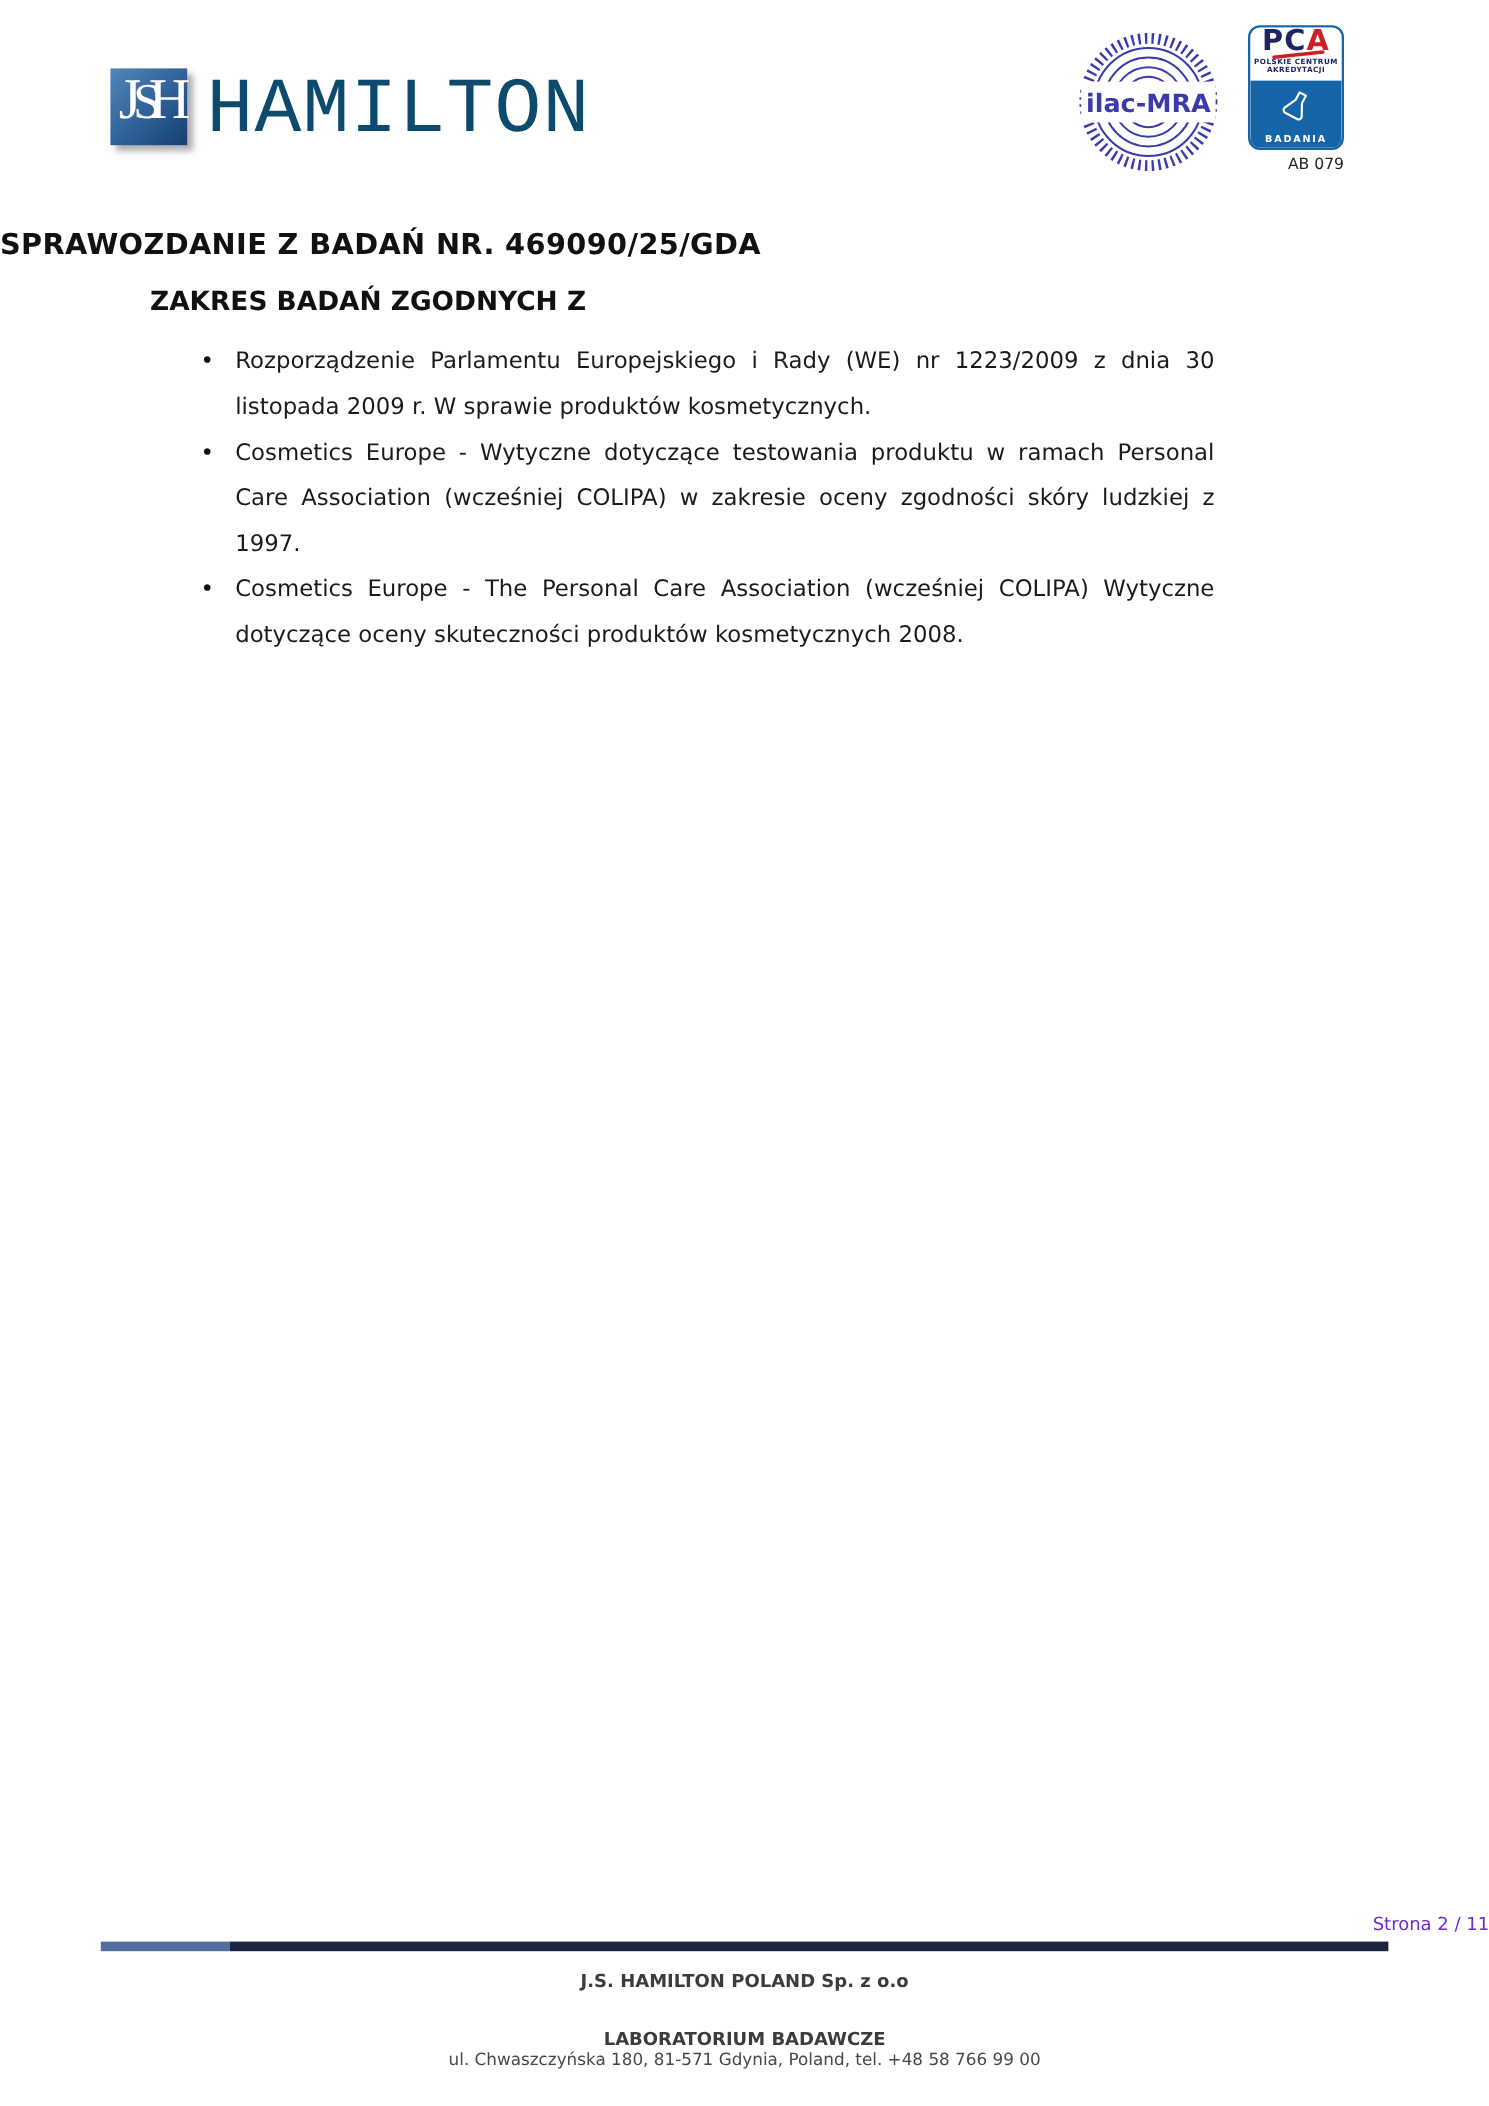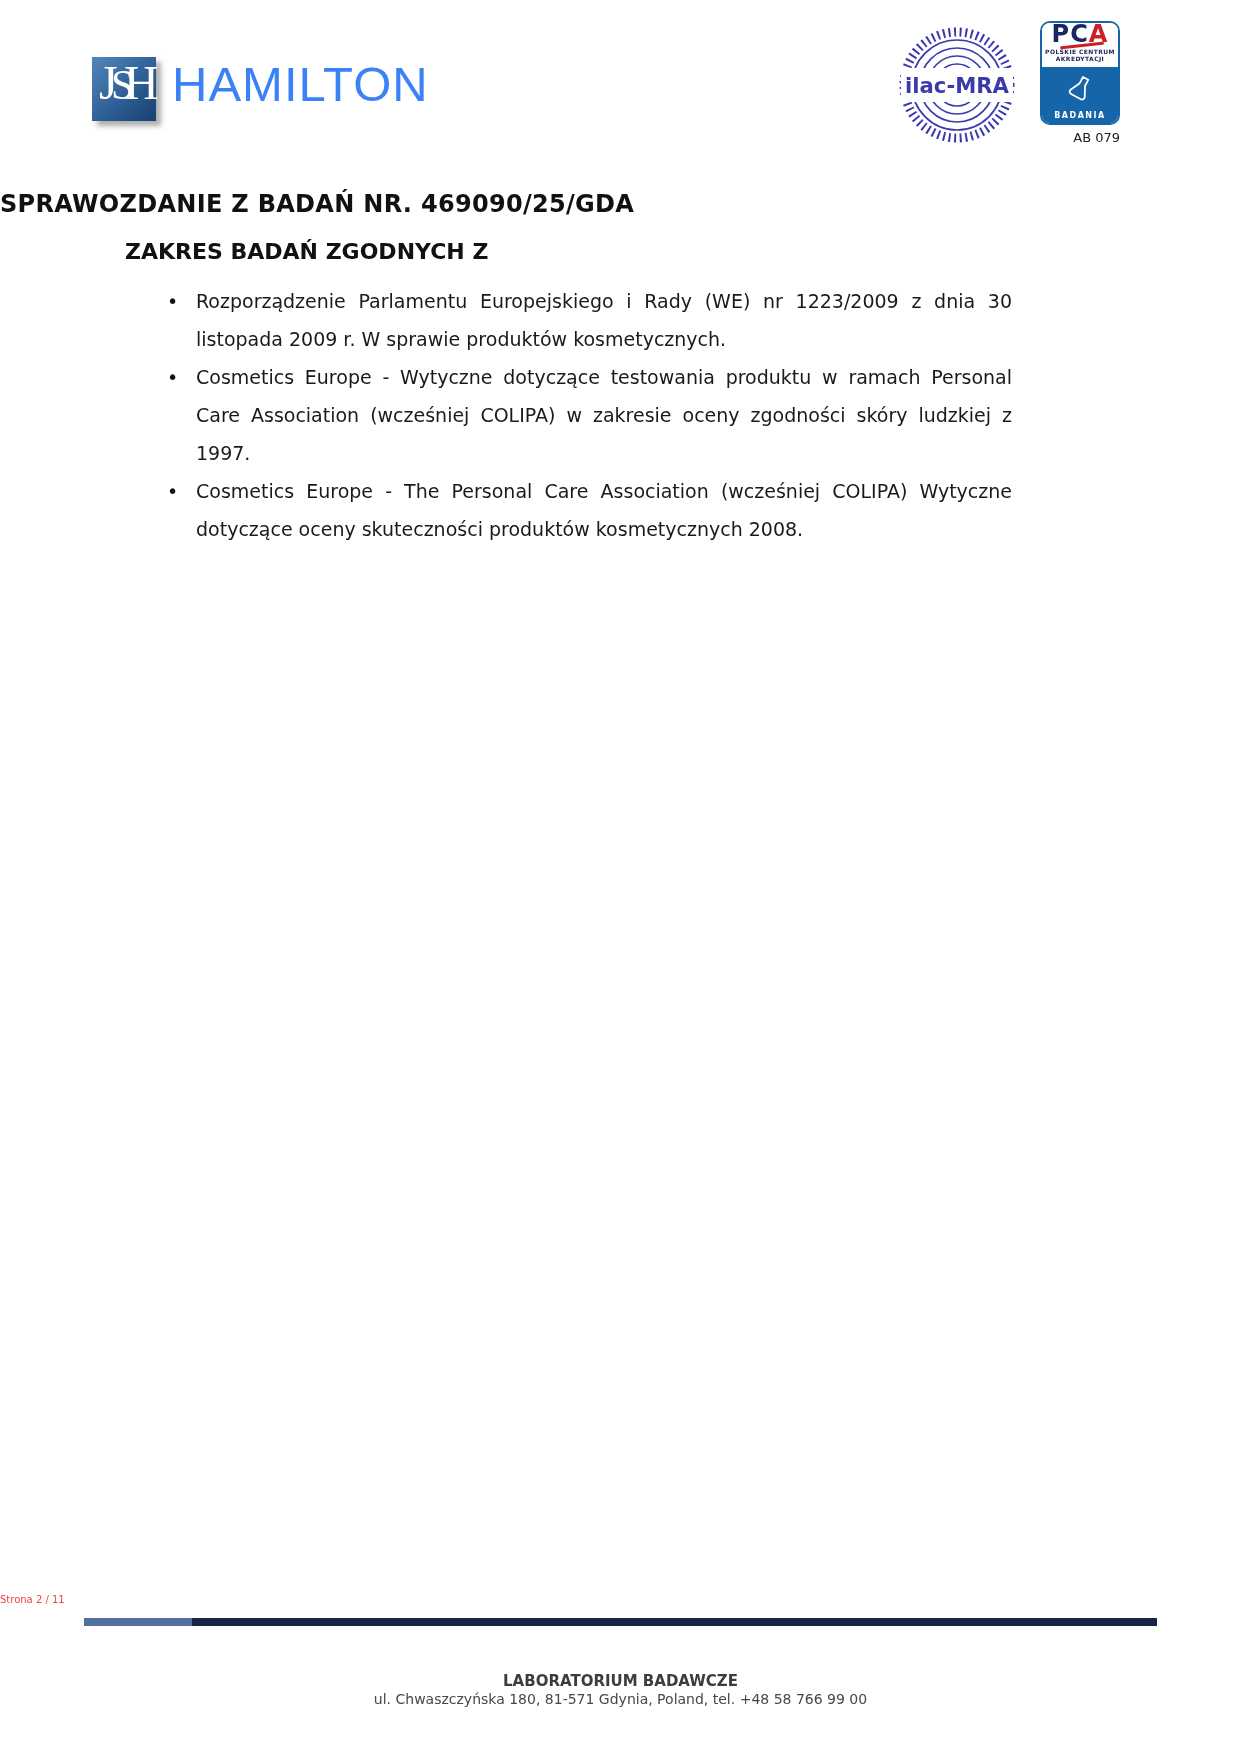--- a/index.html
+++ b/index.html
@@ -14,8 +14,8 @@
   .jsh-j{left:7px;top:-2px;font-size:48px;}
   .jsh-s{left:19px;top:4px;font-size:42px;}
   .jsh-h{left:32px;top:-2px;font-size:48px;}
-  .brand-name{position:absolute;left:172px;top:60px;font-family:Liberation Sans, sans-serif;
-              font-size:49px;color:#3b82f6;letter-spacing:1px;line-height:1;}
+  .brand-name{position:absolute;left:172px;top:60px;font-family:Liberation Mono, monospace;
+              font-size:65px;color:#0c4a6e;letter-spacing:1px;line-height:1;}
 
   .ilac-seal{position:absolute;left:898px;top:26px;width:118px;height:118px;}
 

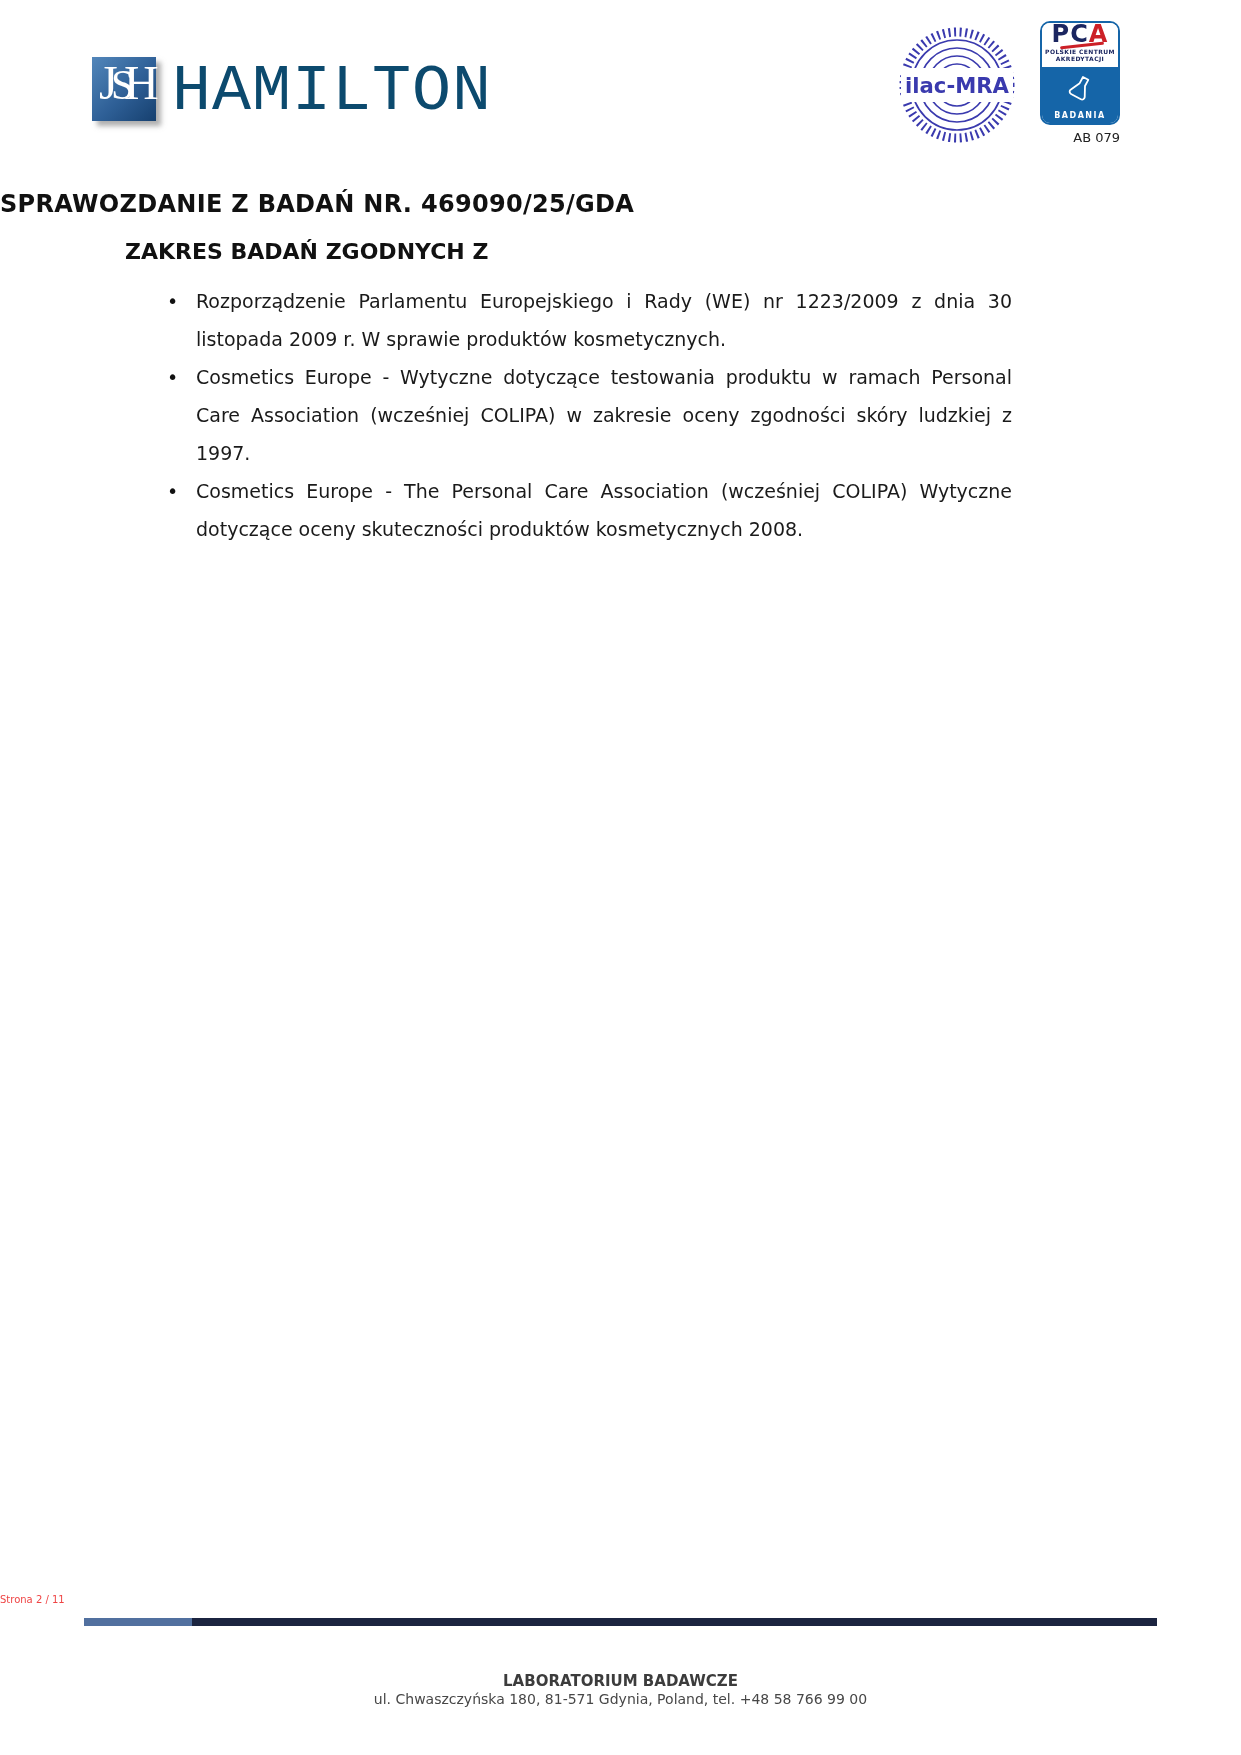--- a/index.html
+++ b/index.html
@@ -46,8 +46,8 @@
   .bullet-text{text-align:justify;color:#1a1a1a;}
 
   
-  .page-indicator{position:absolute;top:1594px;left:0;width:100%;text-align:left;
-                  font-size:10px;color:#ef4444;}
+  .page-indicator{position:absolute;top:1594px;left:0;width:100%;text-align:right;
+                  font-size:15px;color:#6d28d9;}
   .footer-bar{position:absolute;top:1618px;left:84px;width:1073px;height:8px;
               background:linear-gradient(90deg,#51709f 0,#51709f 108px,#1b2440 108px,#1b2440 100%);}
   .footer-info{position:absolute;top:1642px;left:0;width:100%;text-align:center;}

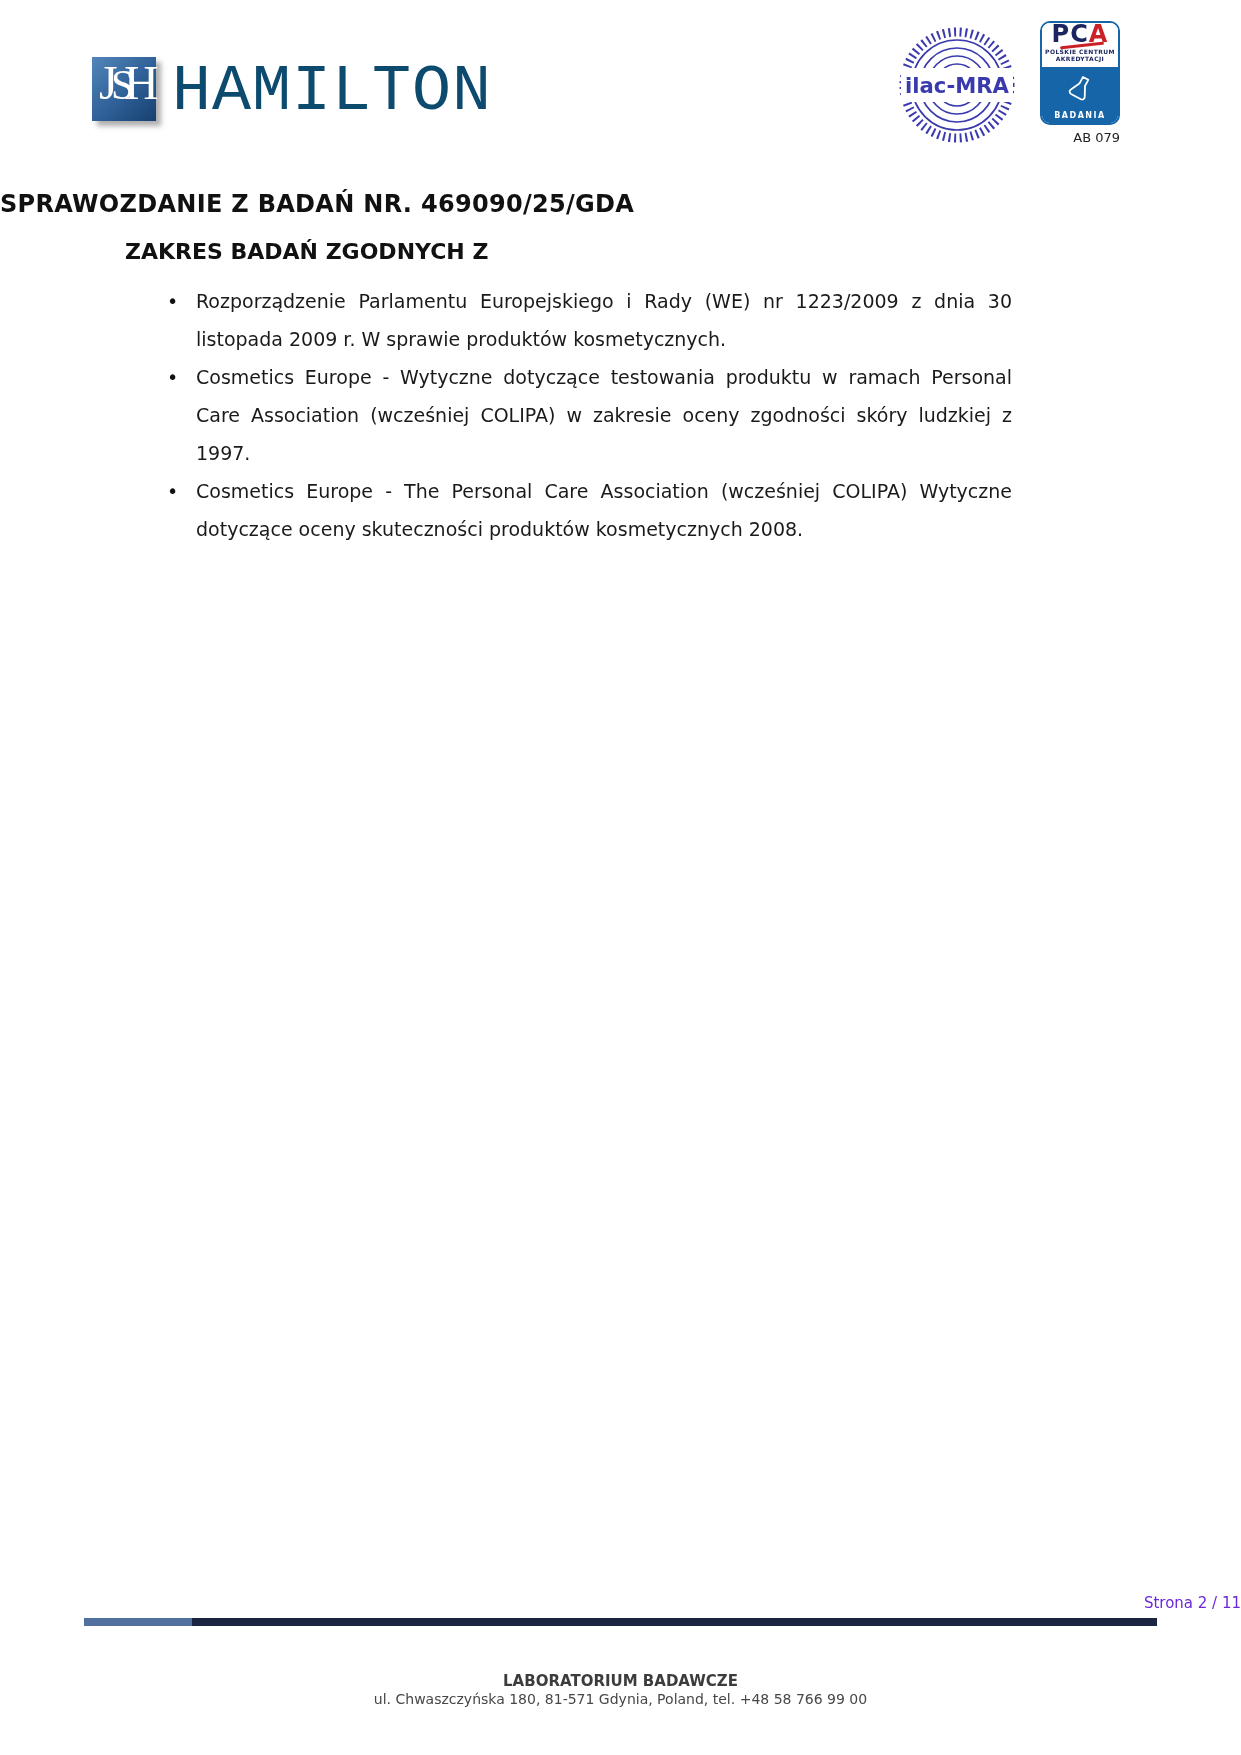--- a/index.html
+++ b/index.html
@@ -119,6 +119,7 @@
   <div class="page-indicator">Strona 2 / 11</div>
   <div class="footer-bar"></div>
   <div class="footer-info">
+    <div class="footer-company">J.S. HAMILTON POLAND Sp. z o.o</div>
     <div class="footer-division">LABORATORIUM BADAWCZE</div>
     <div class="footer-address">ul. Chwaszczyńska 180, 81-571 Gdynia, Poland, tel. +48 58 766 99 00</div>
   </div>

